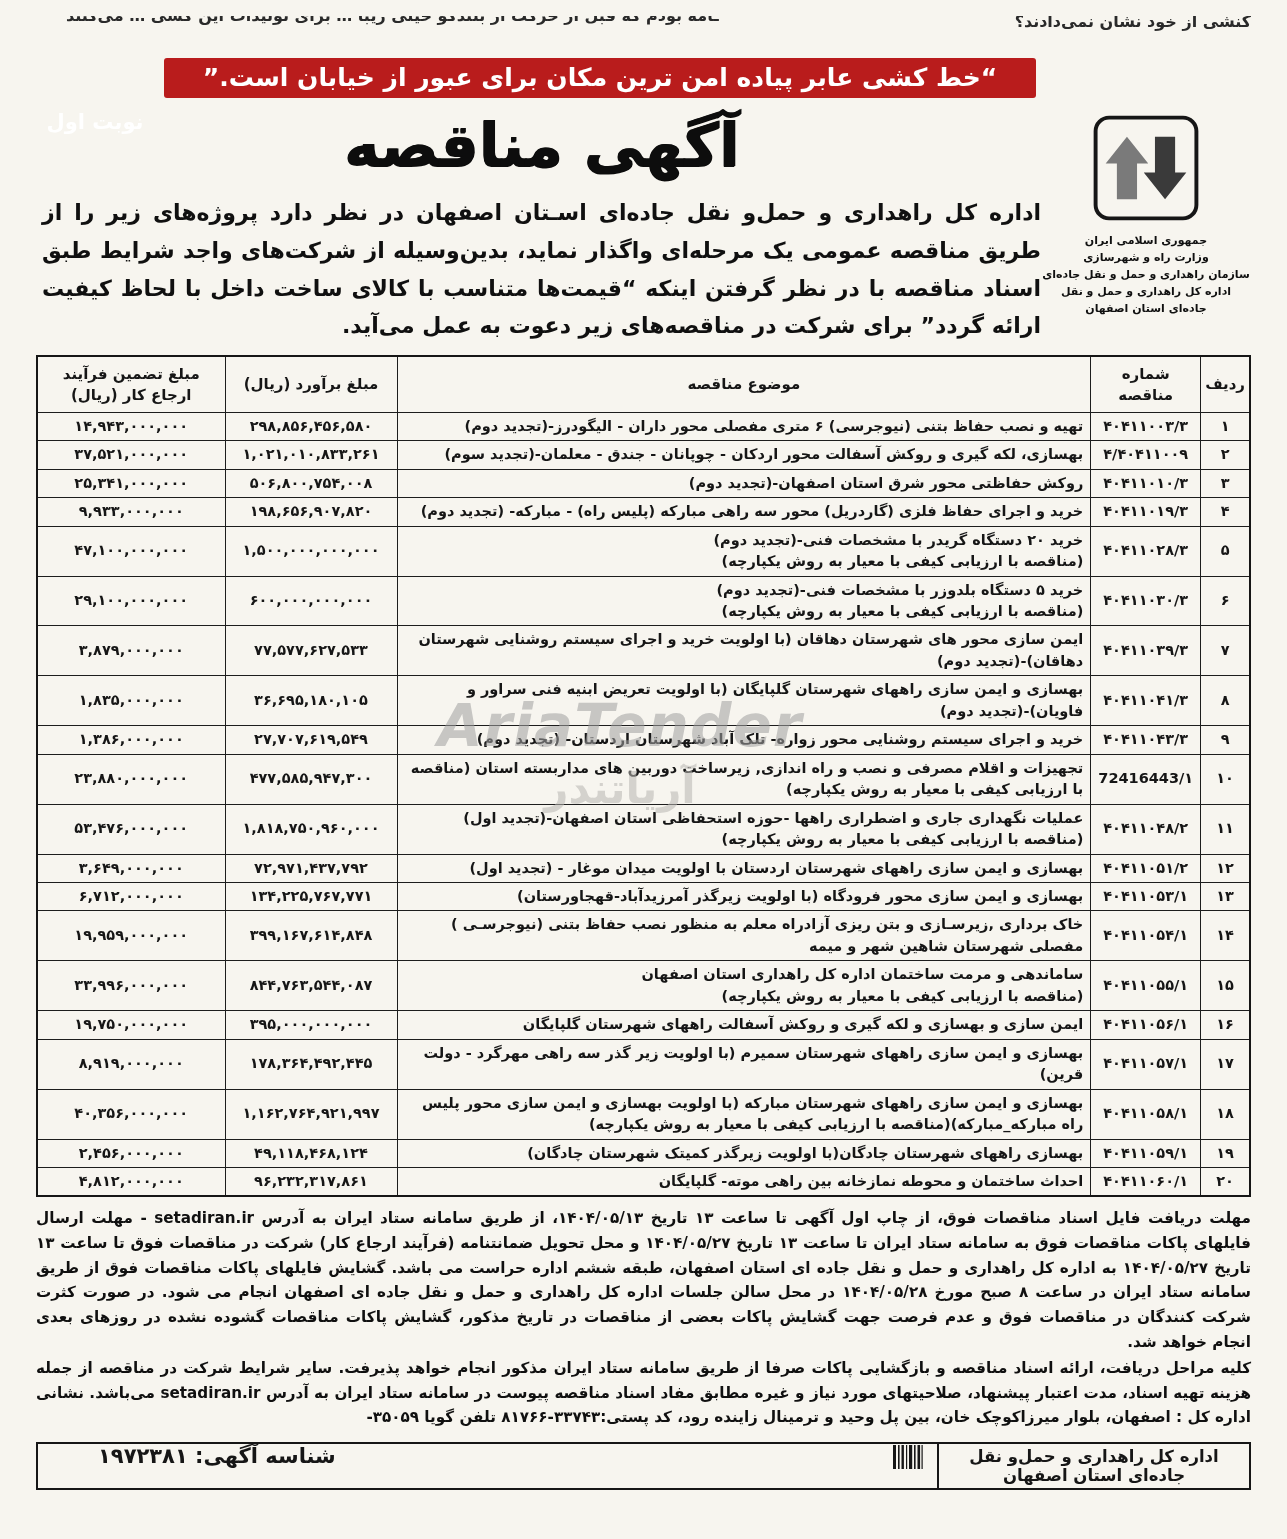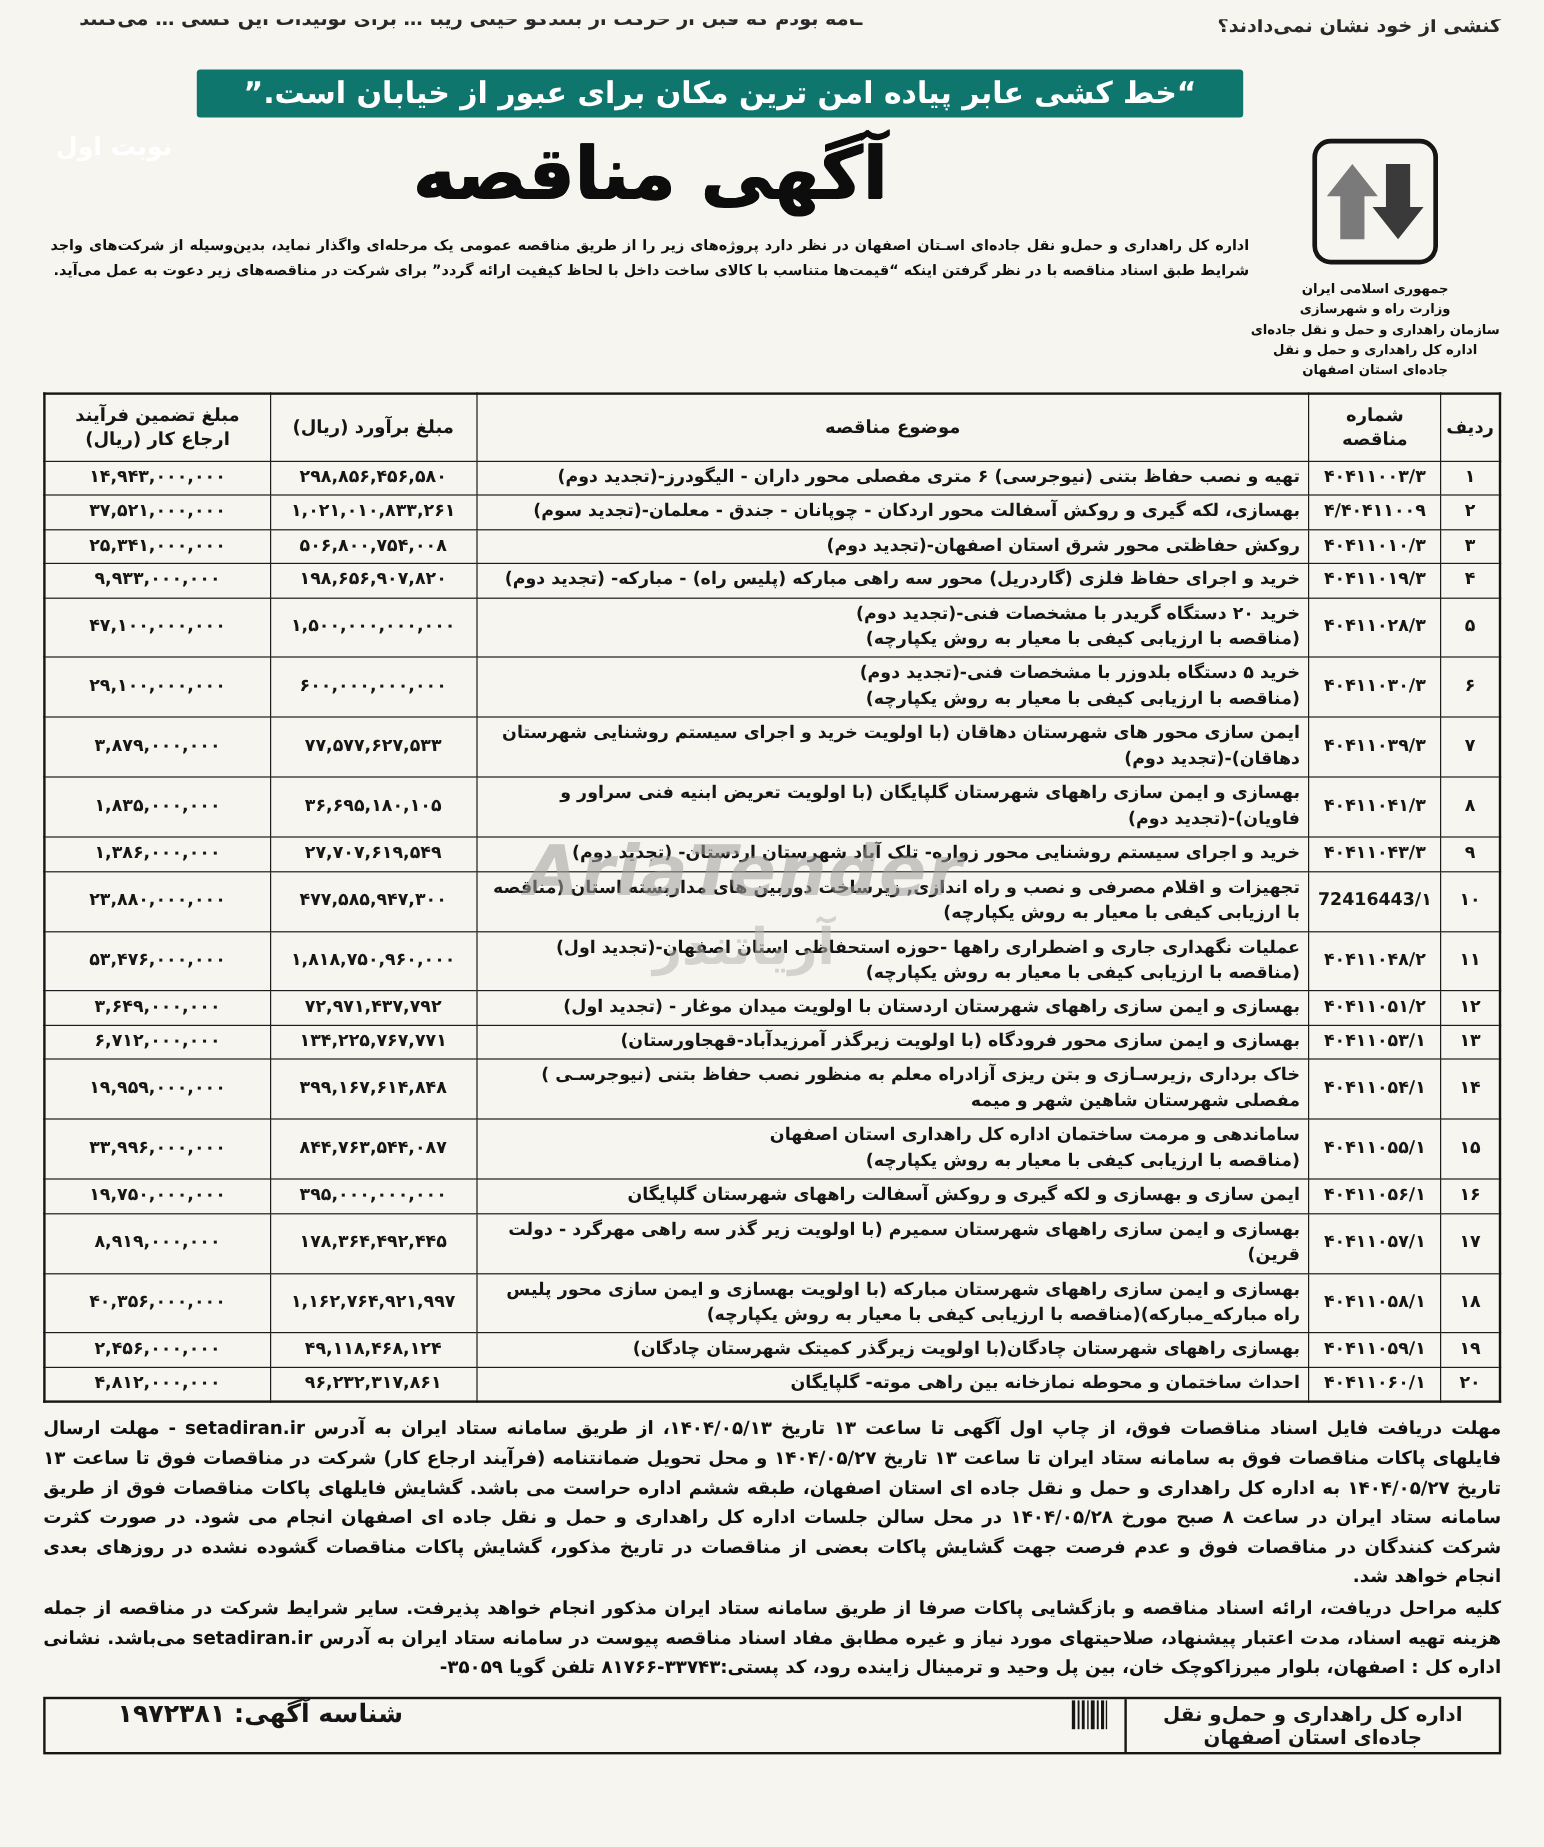--- a/index.html
+++ b/index.html
@@ -19,7 +19,7 @@
   .banner-row { display:flex; align-items:stretch; height:40px; margin-top:14px; gap:10px; }
   .banner-spacer { width:205px; }
   .banner {
-    flex:1; background:#0f766e; color:#ffffff; text-align:center;
+    flex:1; background:#b91c1c; color:#ffffff; text-align:center;
     font-size:25px; font-weight:700; line-height:40px; border-radius:3px;
   }
   .edition-box {

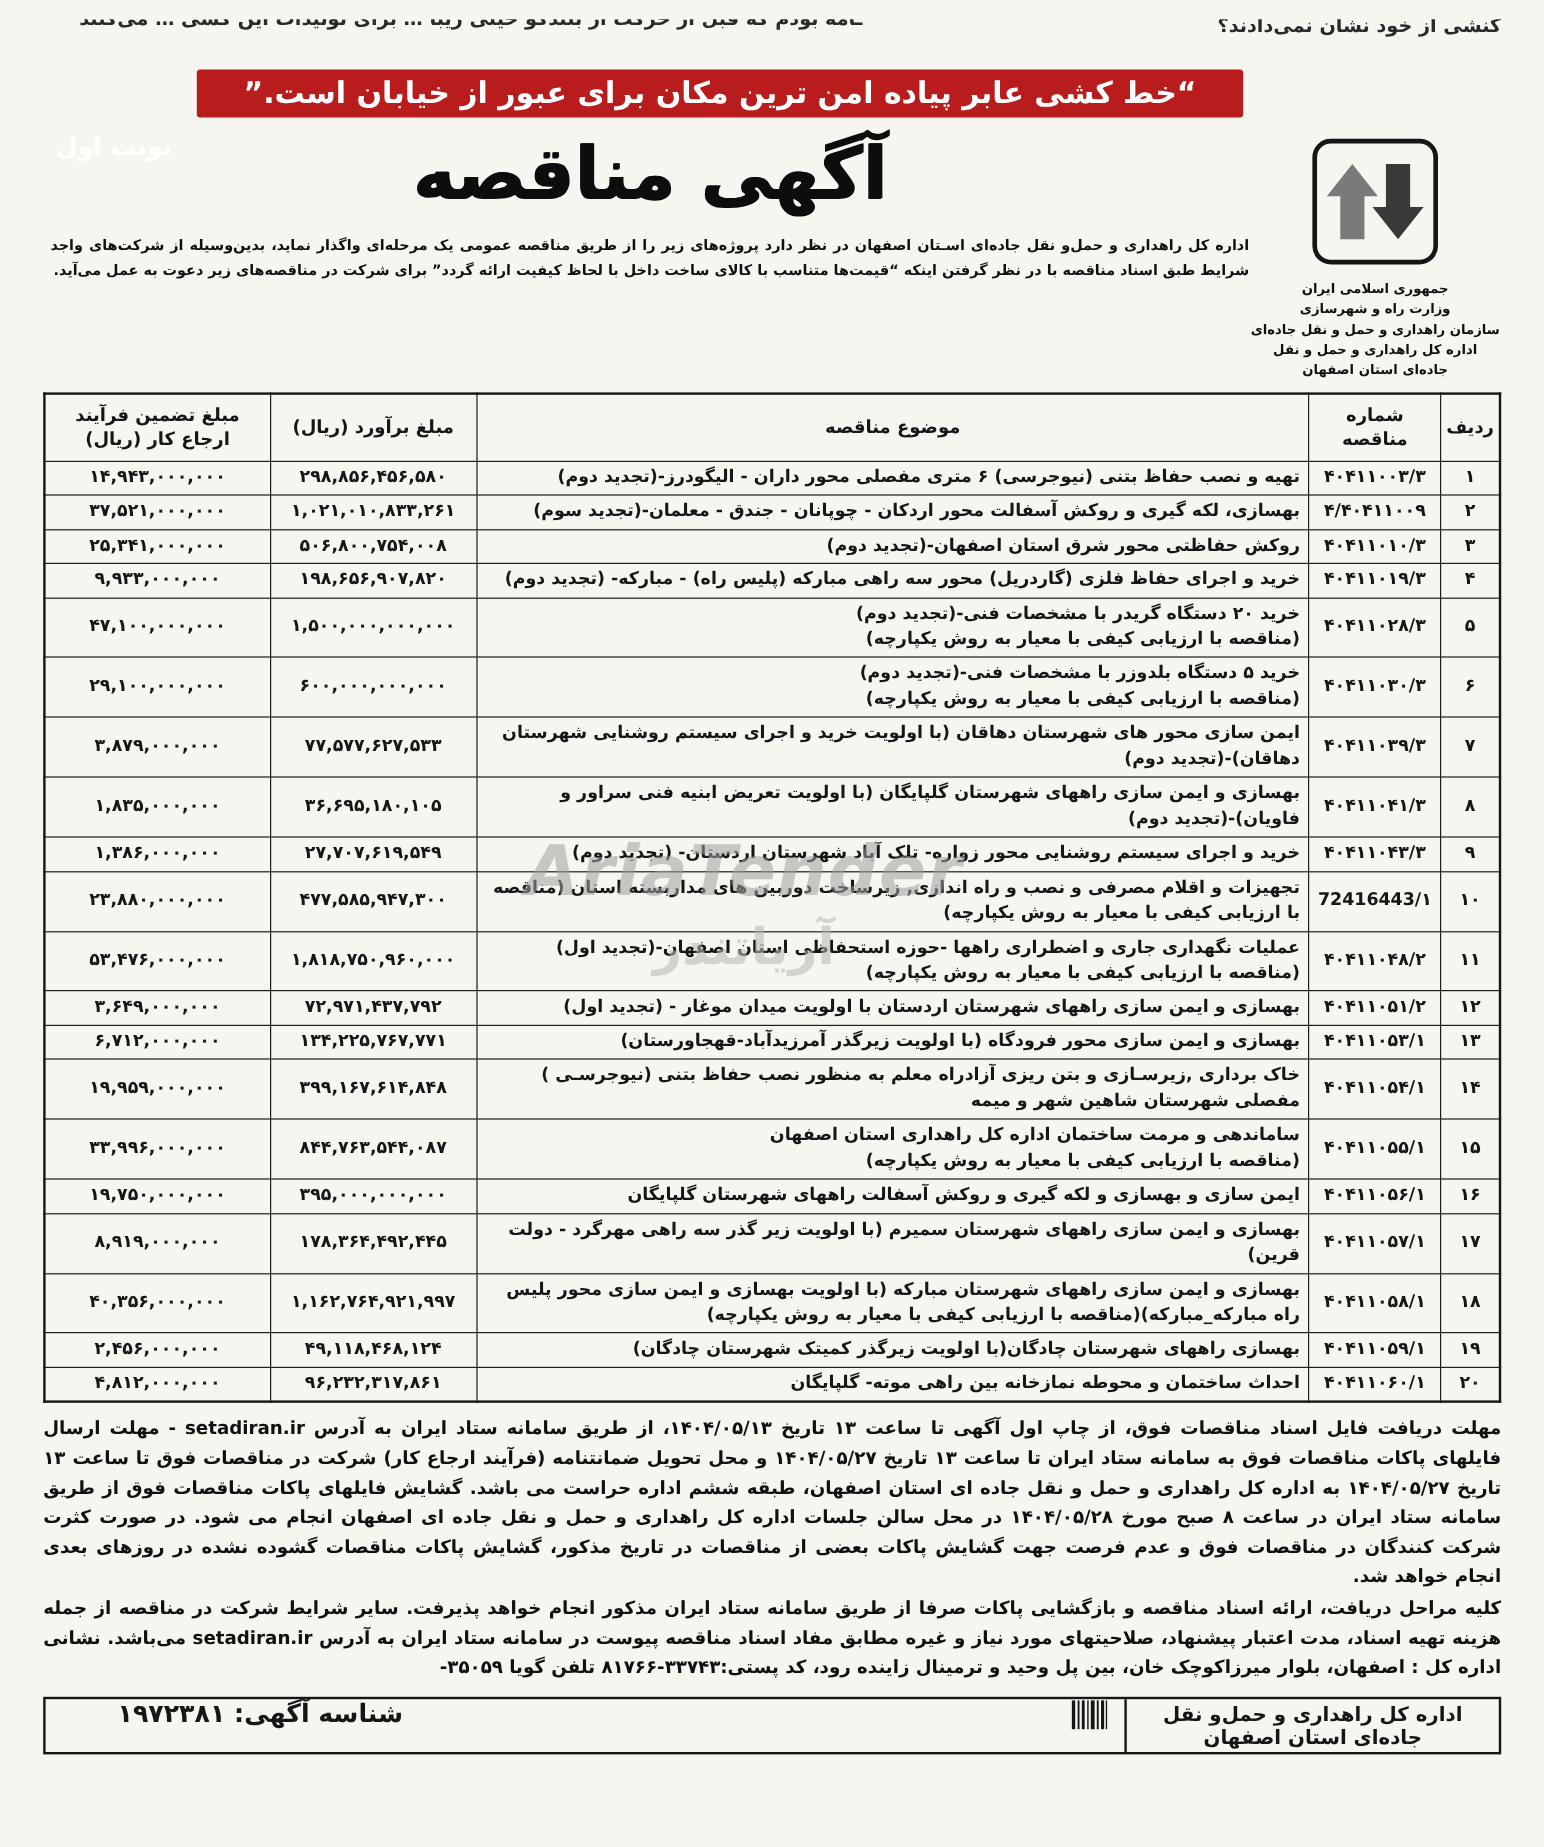--- a/index.html
+++ b/index.html
@@ -35,7 +35,7 @@
     text-align:center; font-size:60px; font-weight:700; margin:6px 0 14px 0;
     color:#0d0d0d; text-shadow:1px 0 0 #0d0d0d, 0 1px 0 #0d0d0d; letter-spacing:2px;
   }
-  .intro { font-size:12px; font-weight:700; line-height:1.72; text-align:justify; color:#101010; }
+  .intro { font-size:22px; font-weight:700; line-height:1.72; text-align:justify; color:#101010; }
   
   table.tenders { width:100%; border-collapse:collapse; margin-top:10px; border:2.5px solid #161616; background:transparent; }
   .tenders th, .tenders td { border:1.6px solid #1d1d1d; vertical-align:middle; }

